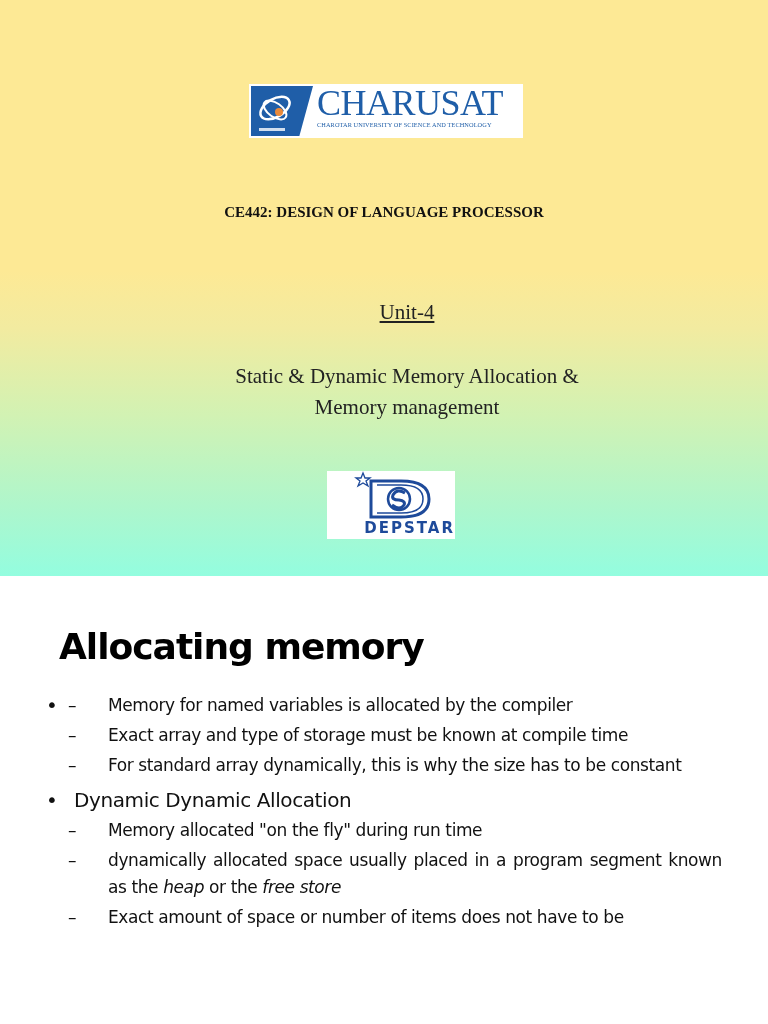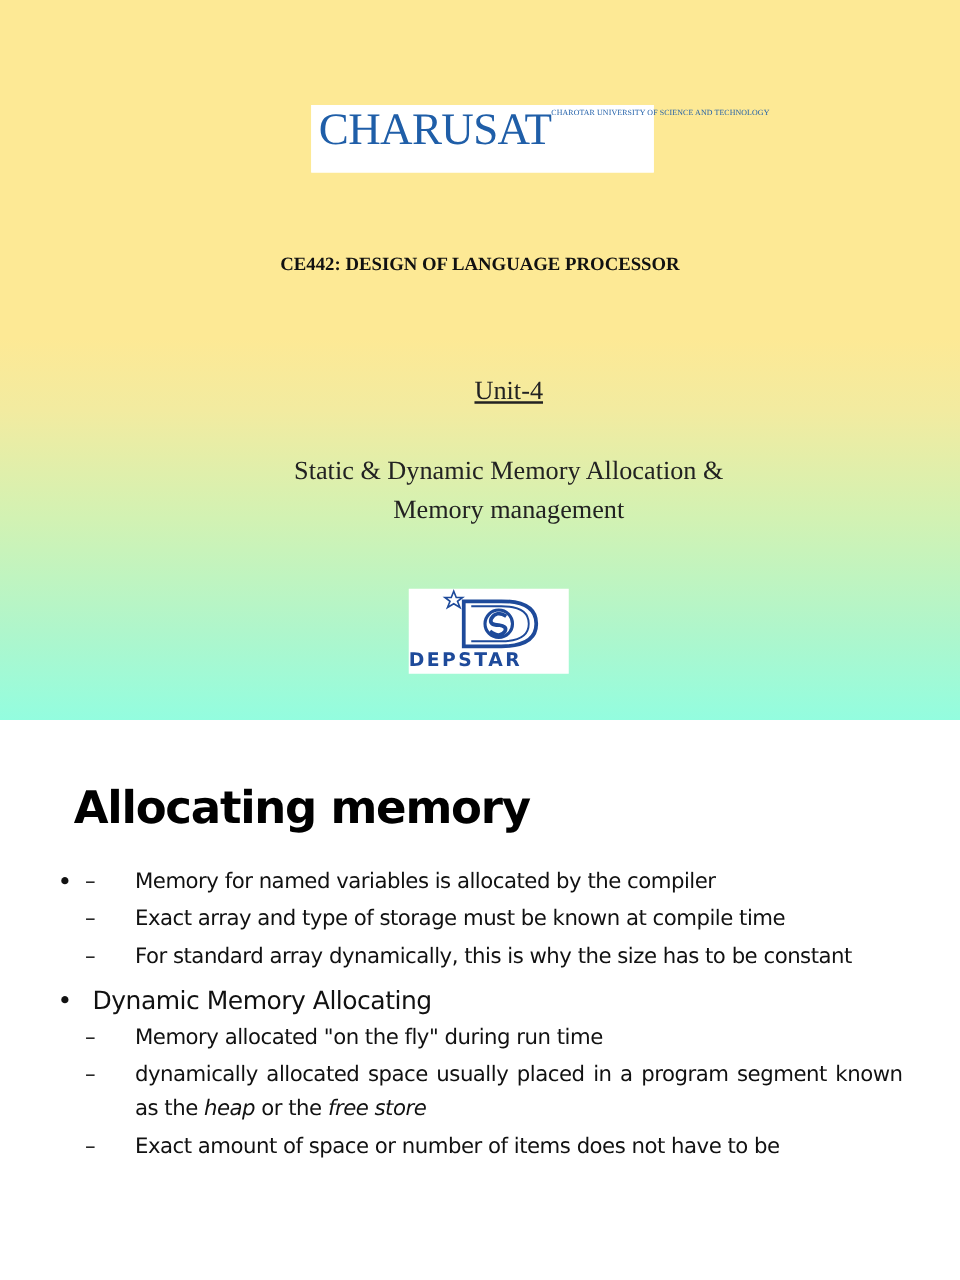--- a/index.html
+++ b/index.html
@@ -14,7 +14,7 @@
   }
   .charusat-emblem { width:62px; background:#1f5ea8; position:relative; clip-path: polygon(0 0, 100% 0, 78% 100%, 0 100%); }
   .charusat-emblem svg { position:absolute; left:4px; top:4px; }
-  .charusat-text { flex:1; display:flex; flex-direction:row; justify-content:flex-start; padding-left:4px; }
+  .charusat-text { flex:1; display:flex; flex-direction:column; justify-content:flex-start; padding-left:4px; }
   .charusat-name { font-family:"Liberation Serif", serif; color:#1f5ea8; font-size:36px; line-height:34px; letter-spacing:-0.5px; }
   .charusat-sub { font-family:"Liberation Serif", serif; color:#1f5ea8; font-size:6.3px; letter-spacing:0.1px; margin-top:1px; white-space:nowrap; }
   .course-title { position:absolute; left:0; width:768px; top:204px; text-align:center; font-family:Liberation Serif, serif; font-weight:bold; font-size:15px; color:#111; }

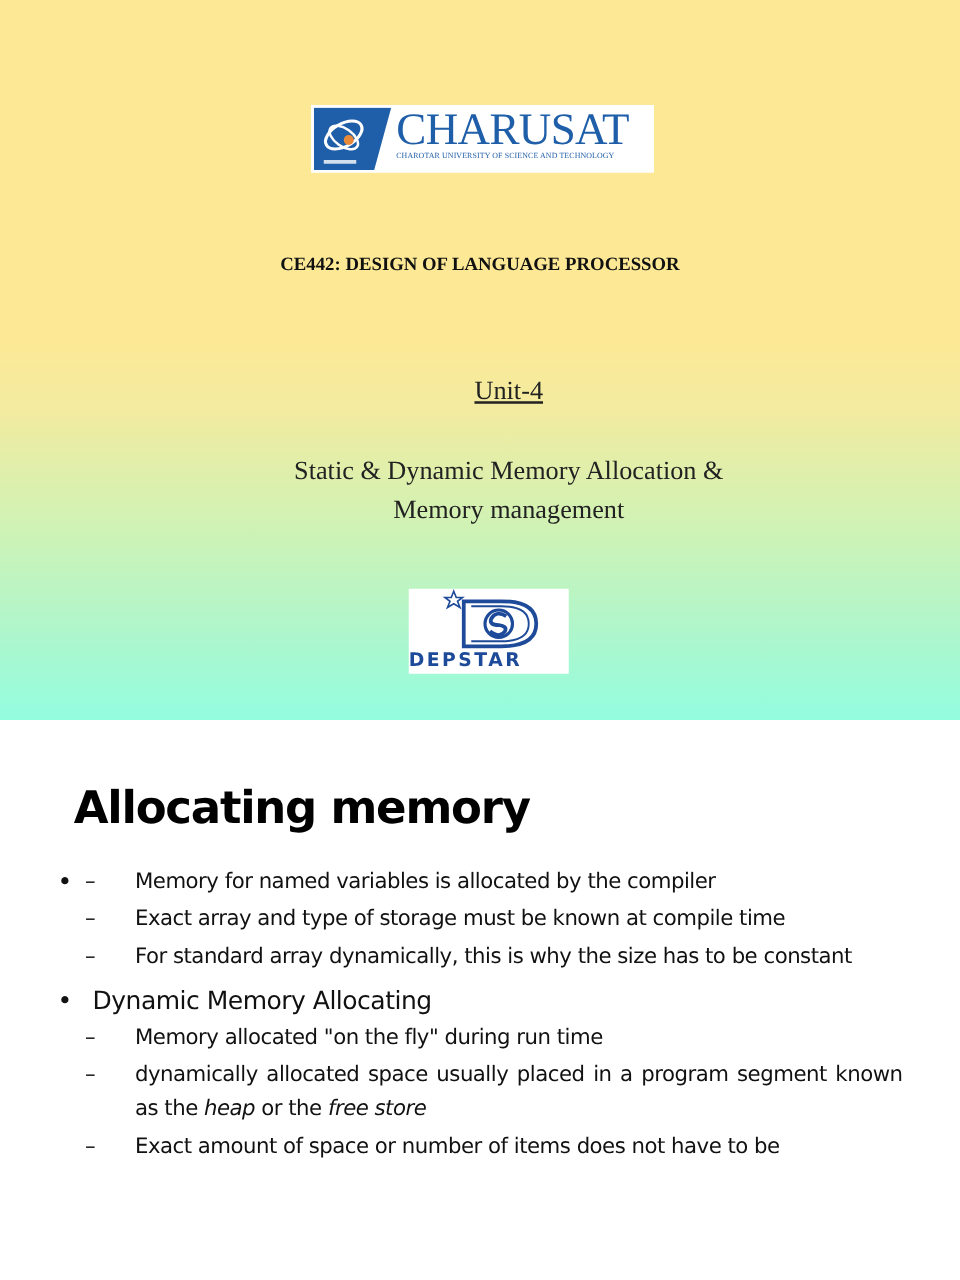--- a/index.html
+++ b/index.html
@@ -22,7 +22,7 @@
   .unit span { text-decoration:underline;text-align:center; }
   .subtitle { position:absolute; left:0; width:814px; top:361px; text-align:center; font-family:"Liberation Serif", serif; font-size:21px; line-height:31px; color:#222; }
   .depstar-logo { position:absolute; left:327px; top:471px; width:128px; height:68px; background:#ffffff; }
-  .depstar-word { position:absolute; left:0; bottom:2px; width:128px; text-align:left; font-family:"DejaVu Sans", sans-serif; font-weight:bold; font-size:15px; letter-spacing:2px; color:#1e4a9a; }
+  .depstar-word { position:absolute; left:0; bottom:2px; width:128px; text-align:right; font-family:"DejaVu Sans", sans-serif; font-weight:bold; font-size:15px; letter-spacing:2px; color:#1e4a9a; }
   .slide2 { position:absolute; left:0; top:576px; width:768px; height:448px; background:#ffffff; }
   .heading { position:absolute; left:59px; top:50px; font-family:"DejaVu Sans", sans-serif; font-weight:bold; font-size:36px; letter-spacing:-1px; color:#000; }
   .content { position:absolute; left:46px; top:114px; width:676px; font-family:"DejaVu Sans", sans-serif; color:#111; }

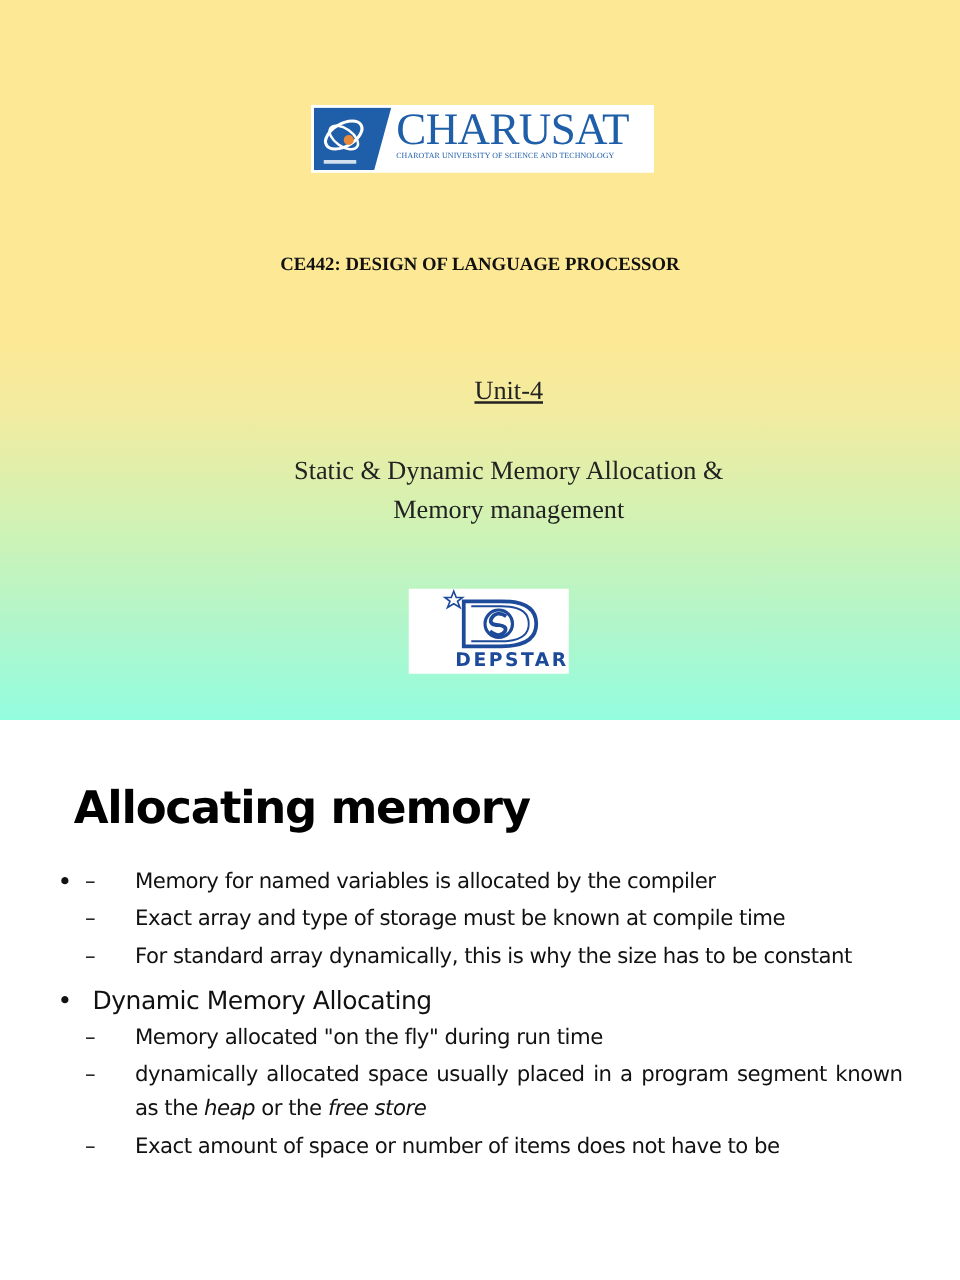--- a/index.html
+++ b/index.html
@@ -91,7 +91,7 @@
     </div>
     <div class="b1 gap">
       <span class="dot">•</span>
-      <span>Dynamic Memory Allocating</span>
+      <span>Dynamic Dynamic Allocation</span>
     </div>
     <div class="b2">
       <span class="dash">–</span>

